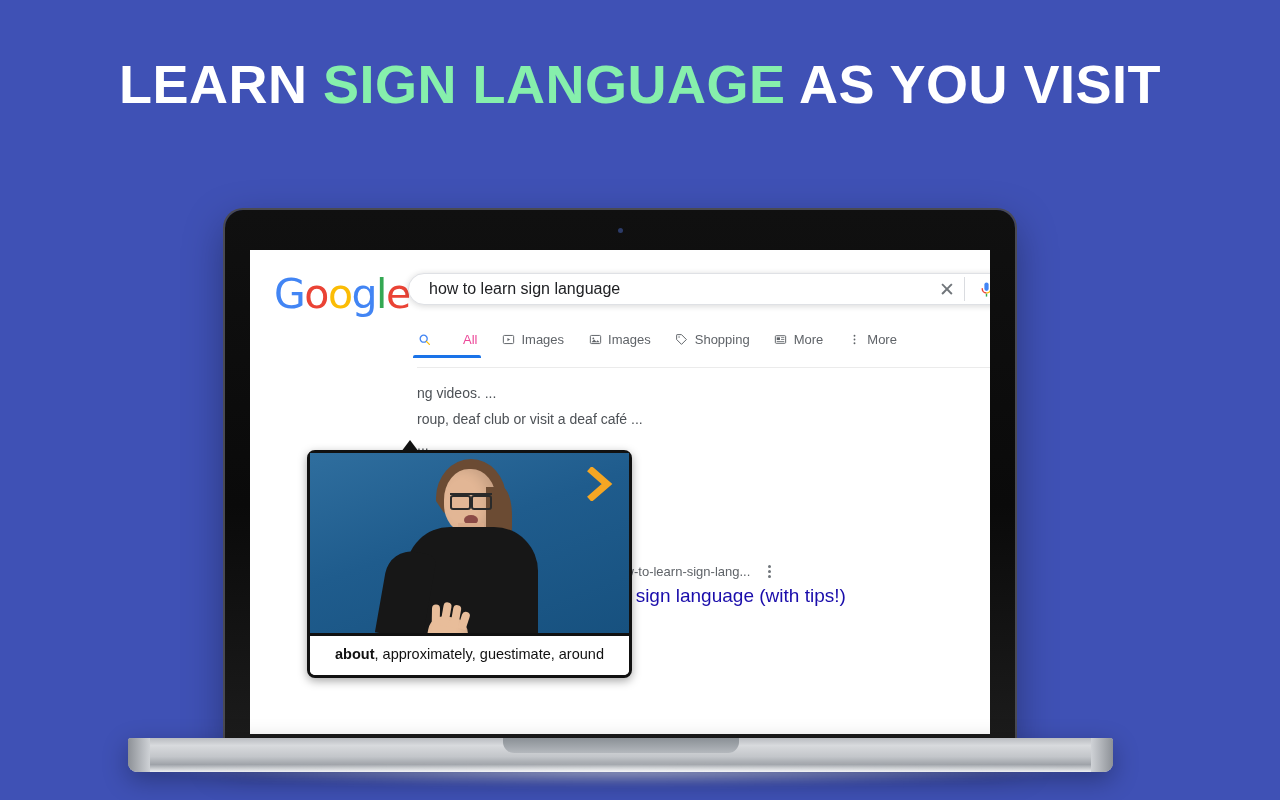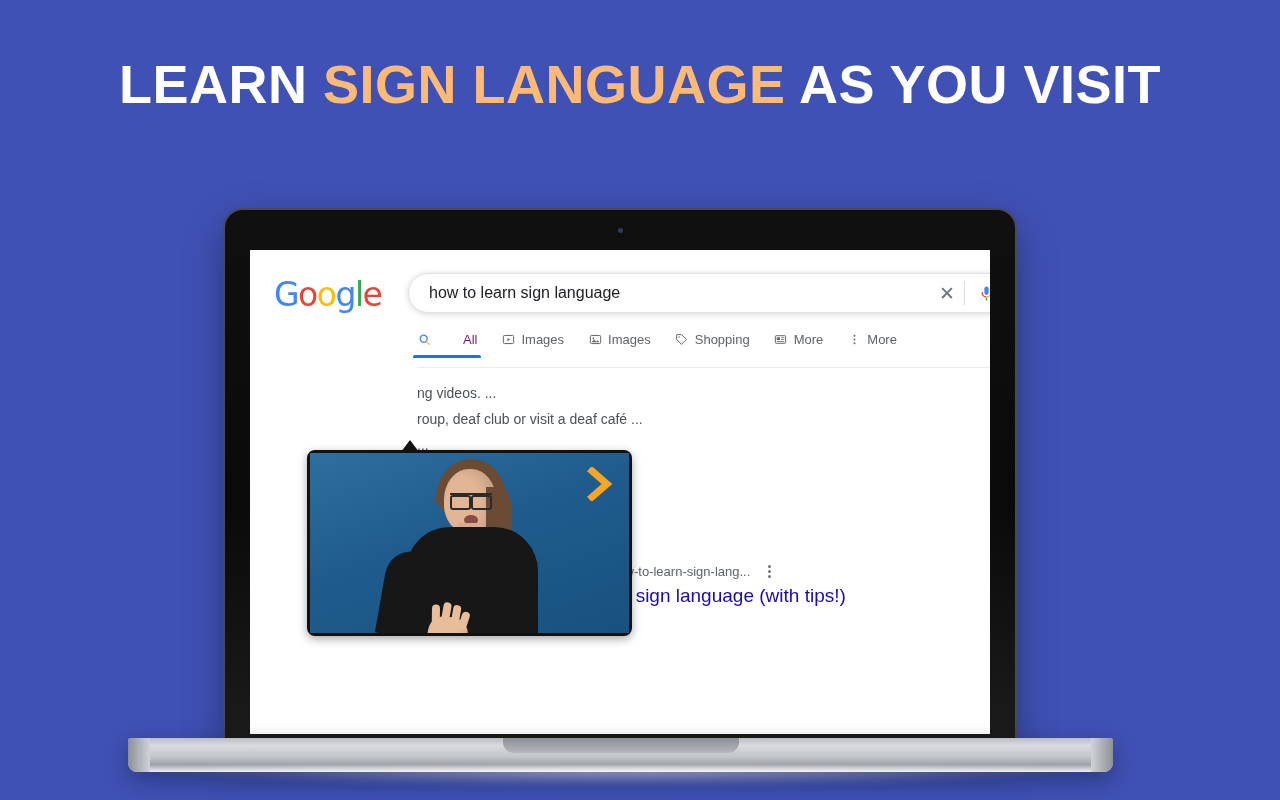--- a/index.html
+++ b/index.html
@@ -25,7 +25,7 @@
     color:#ffffff;
     text-transform:uppercase;
   }
-  .headline .accent { color:#fdba74; }
+  .headline .accent { color:#86efac; }
 
   
   .laptop-lid {

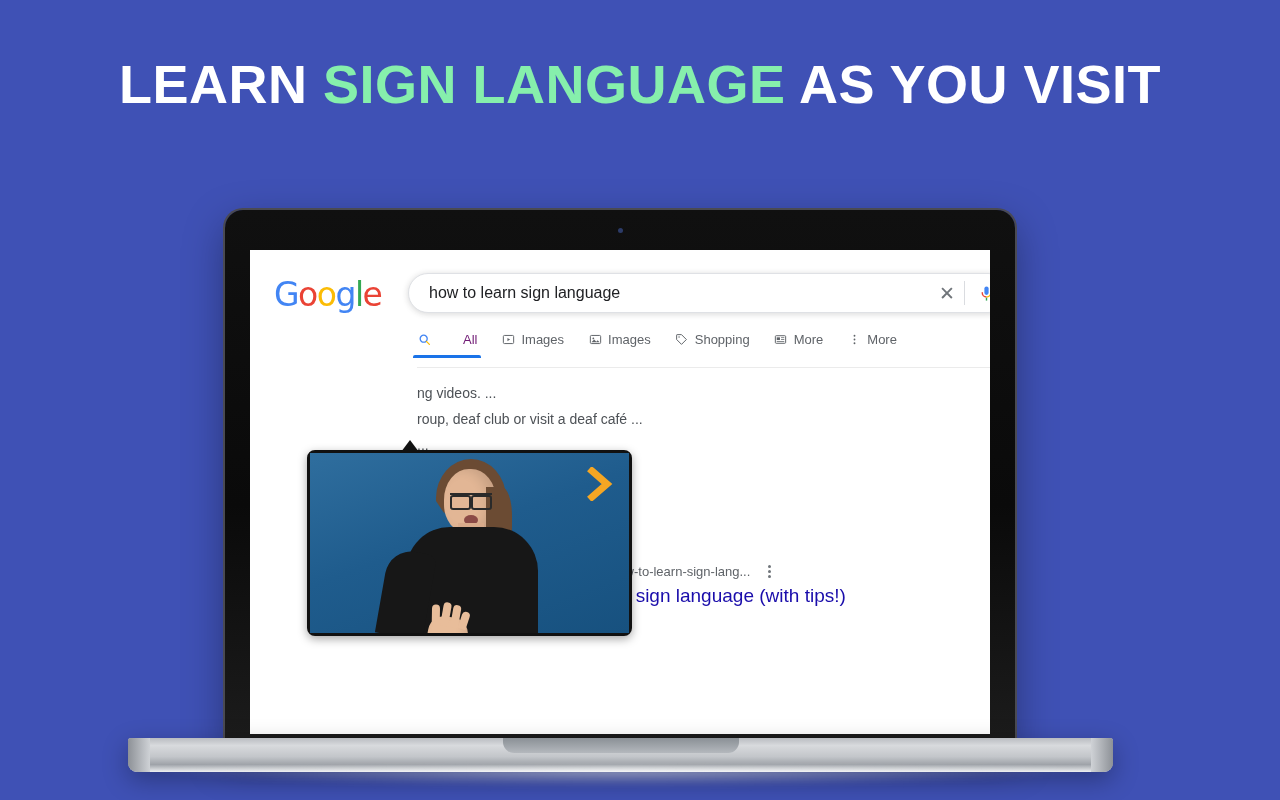--- a/index.html
+++ b/index.html
@@ -87,7 +87,7 @@
   .g-logo {
     position:absolute; left:24px; top:28px;
     font-family:"DejaVu Sans", sans-serif;
-    font-size:33px; font-weight:500;
+    font-size:41px; font-weight:500;
     letter-spacing:-1.5px;
     line-height:33px;
   }

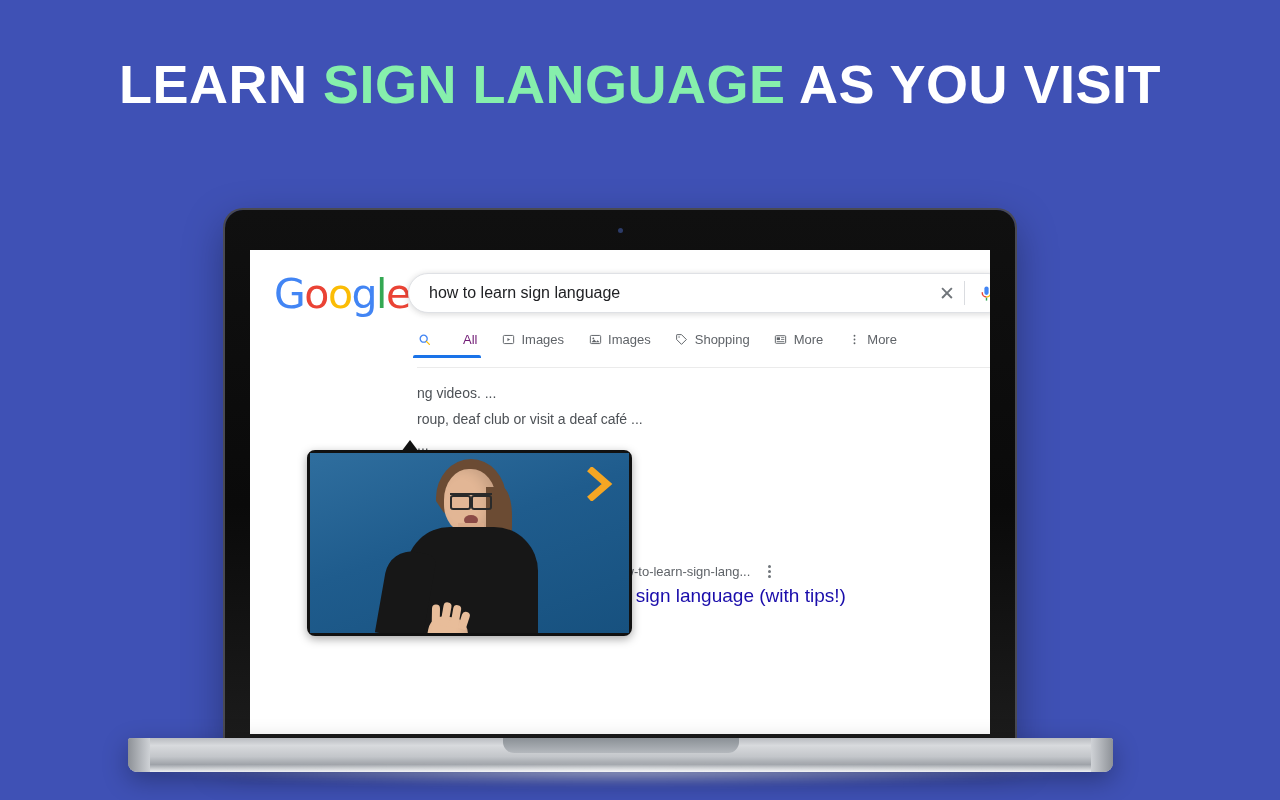--- a/index.html
+++ b/index.html
@@ -100,7 +100,7 @@
 
   .searchbar {
     position:absolute; left:158px; top:23px;
-    width:600px; height:40px;
+    width:600px; height:32px;
     border:1px solid #dfe1e5;
     border-radius:24px;
     background:#fff;

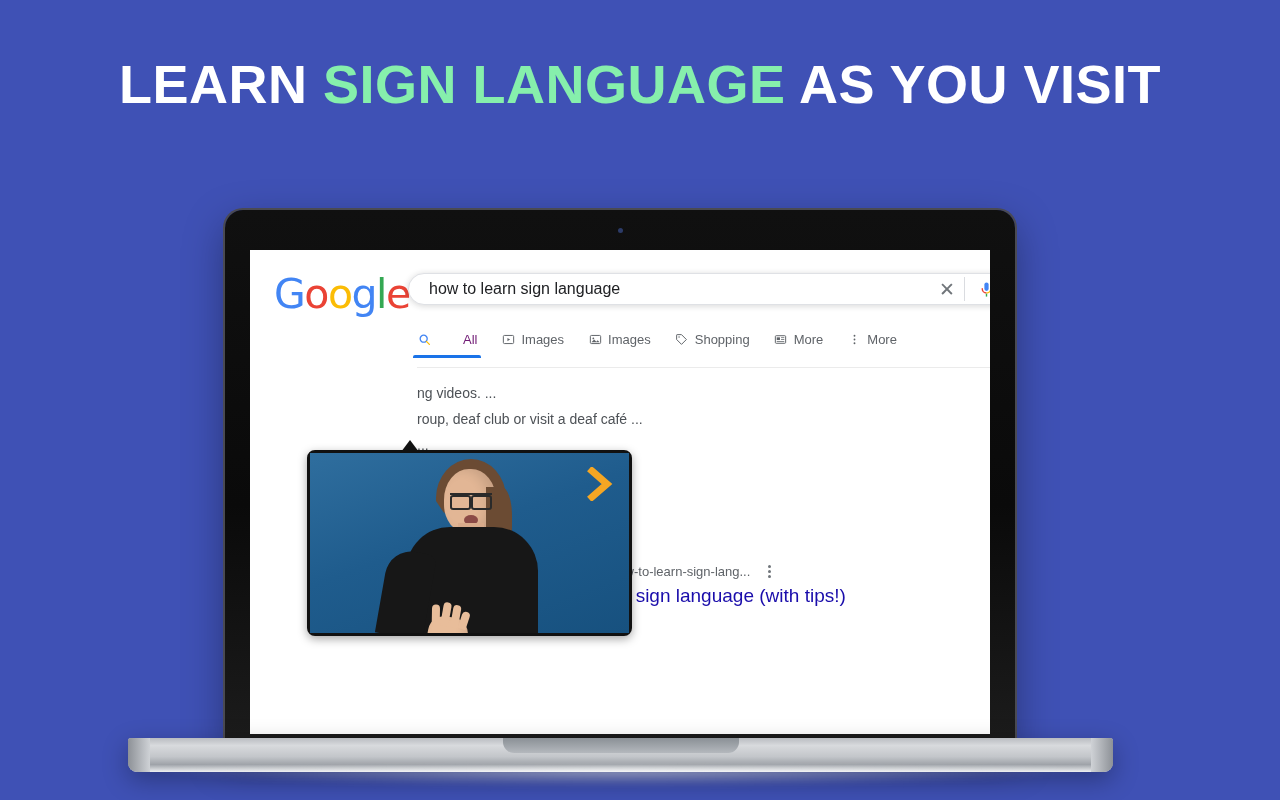--- a/index.html
+++ b/index.html
@@ -139,7 +139,7 @@
     color:#5f6368;
   }
   .tab { display:flex; align-items:center; gap:6px; cursor:pointer; padding-bottom:10px; position:relative; white-space:nowrap; }
-  .tab.active { color:#701a75;gap:32px; }
+  .tab.active { color:#ec4899;gap:32px; }
   .tab.active::after {
     content:""; position:absolute; left:-4px; right:-4px; bottom:-1px;
     height:3px; background:#1a73e8; border-radius:2px 2px 0 0;

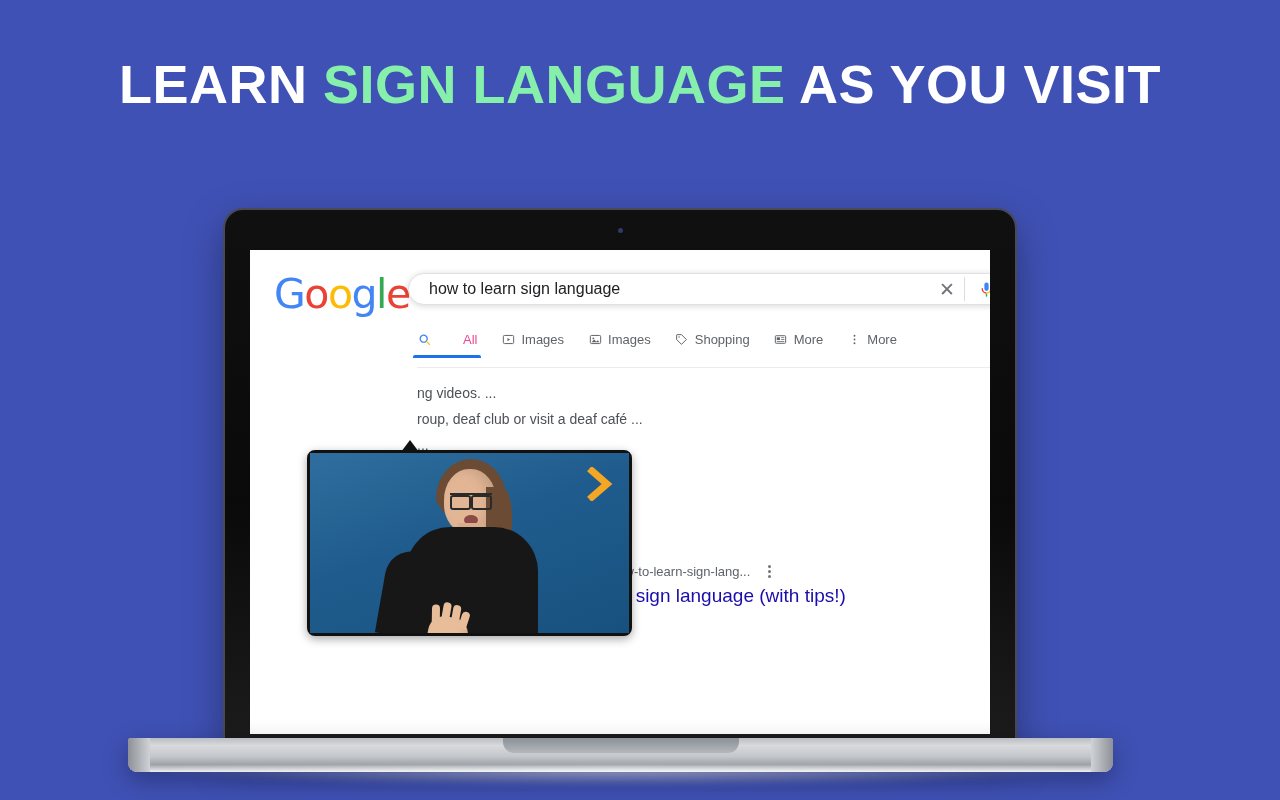--- a/index.html
+++ b/index.html
@@ -466,6 +466,9 @@
             </div>
           </div>
 
+          <div class="sign-caption">
+            <b>about</b><span>, approximately, guestimate, around</span>
+          </div>
         </div>
 
       </div>

